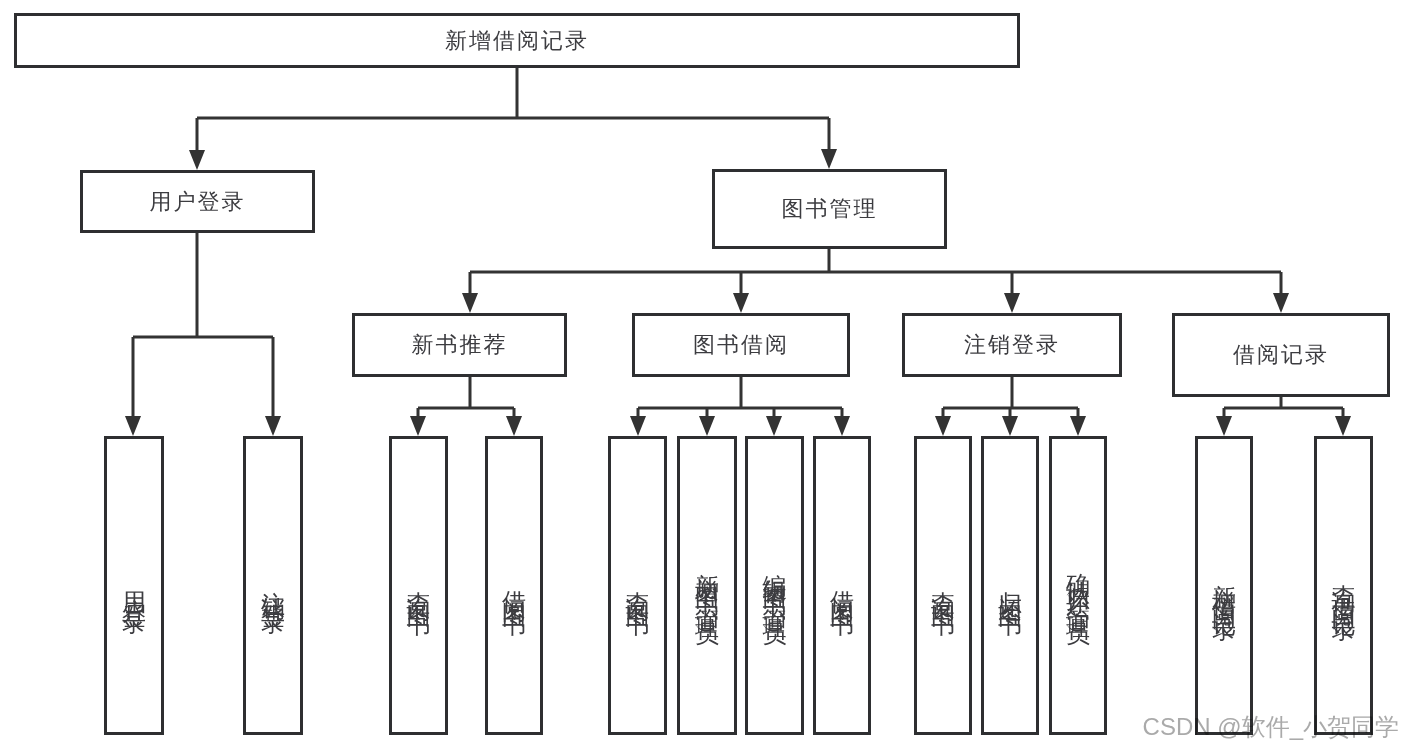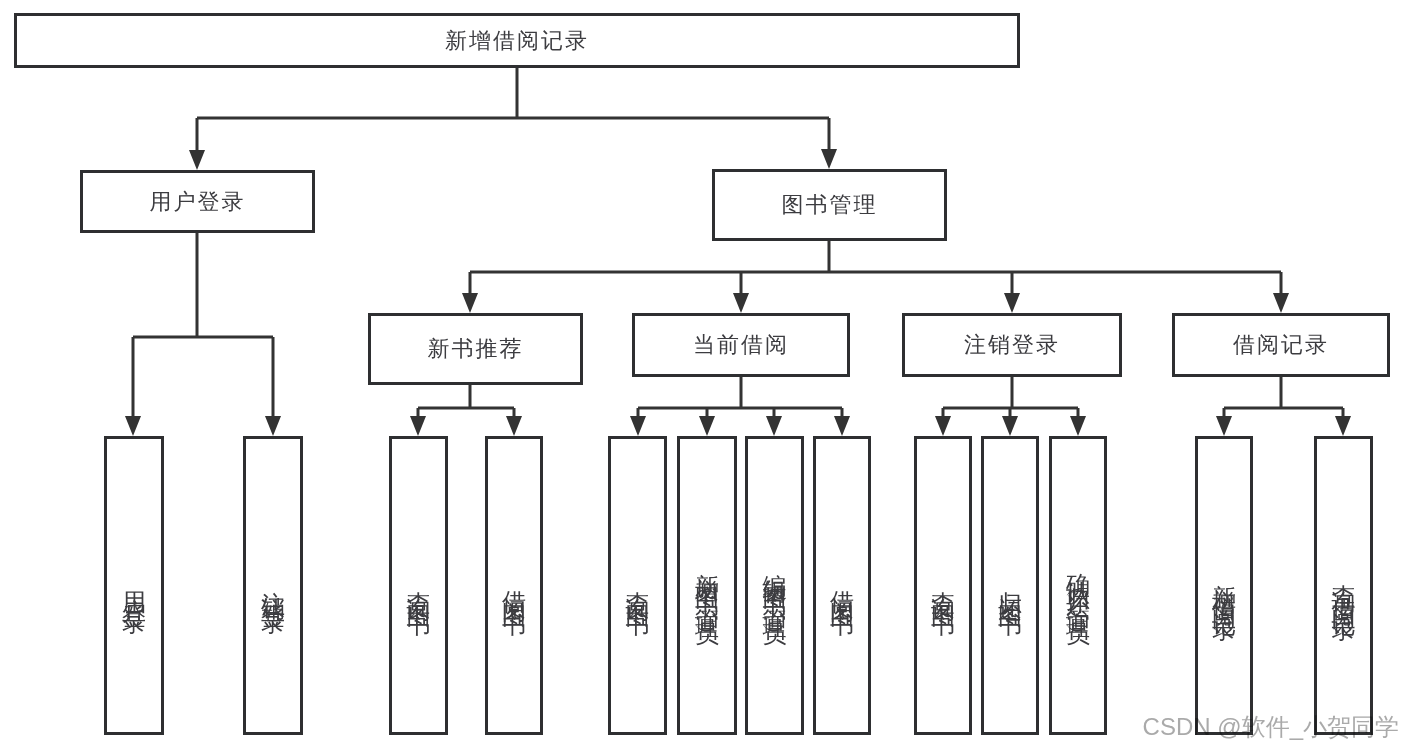--- a/index.html
+++ b/index.html
@@ -97,7 +97,7 @@
   <div class="box h" style="left:80px;top:170px;width:235px;height:63px">
     <span>用户登录</span>
   </div>
-  <div class="box h" style="left:712px;top:169px;width:235px;height:72px">
+  <div class="box h" style="left:712px;top:169px;width:235px;height:80px">
     <span>图书管理</span>
   </div>
 

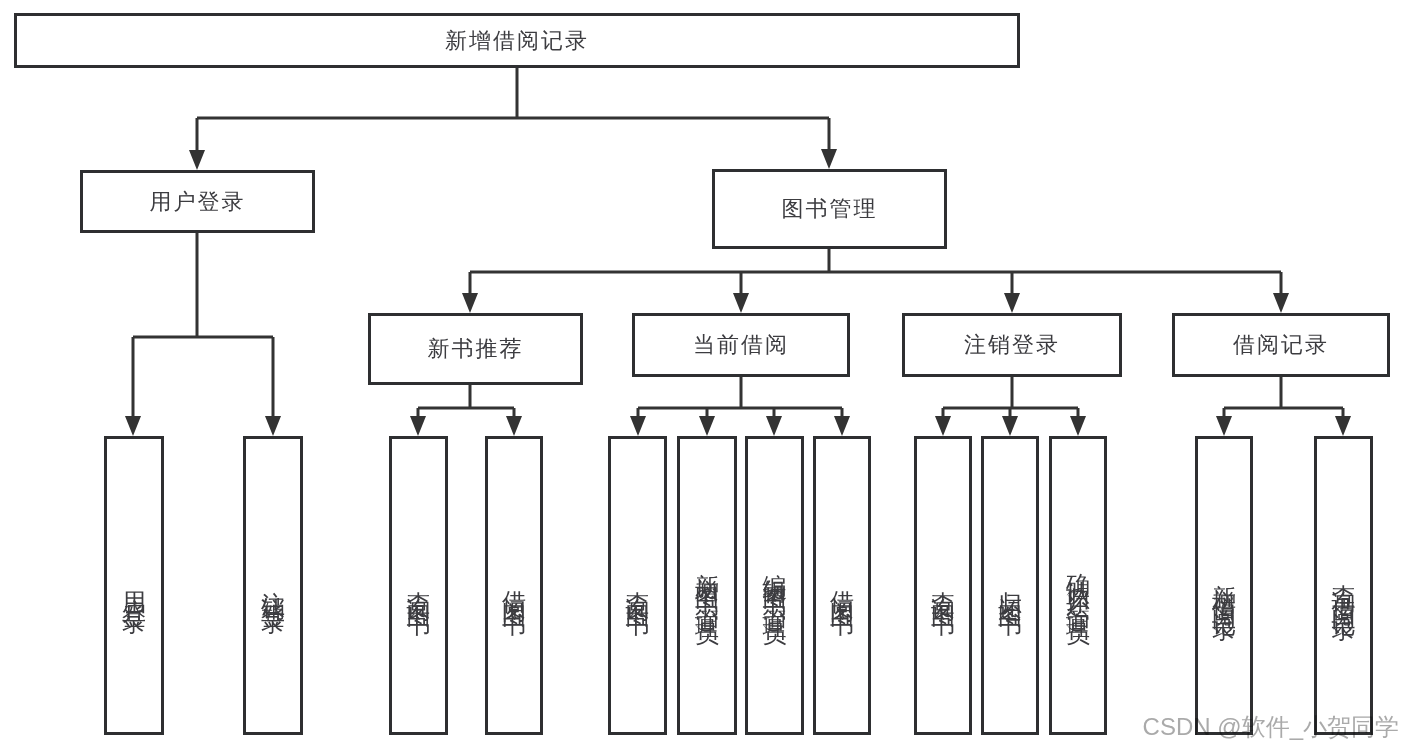--- a/index.html
+++ b/index.html
@@ -101,7 +101,7 @@
     <span>图书管理</span>
   </div>
 
-  <div class="box h" style="left:368px;top:313px;width:215px;height:72px">
+  <div class="box h" style="left:352px;top:313px;width:215px;height:64px">
     <span>新书推荐</span>
   </div>
   <div class="box h" style="left:632px;top:313px;width:218px;height:64px">

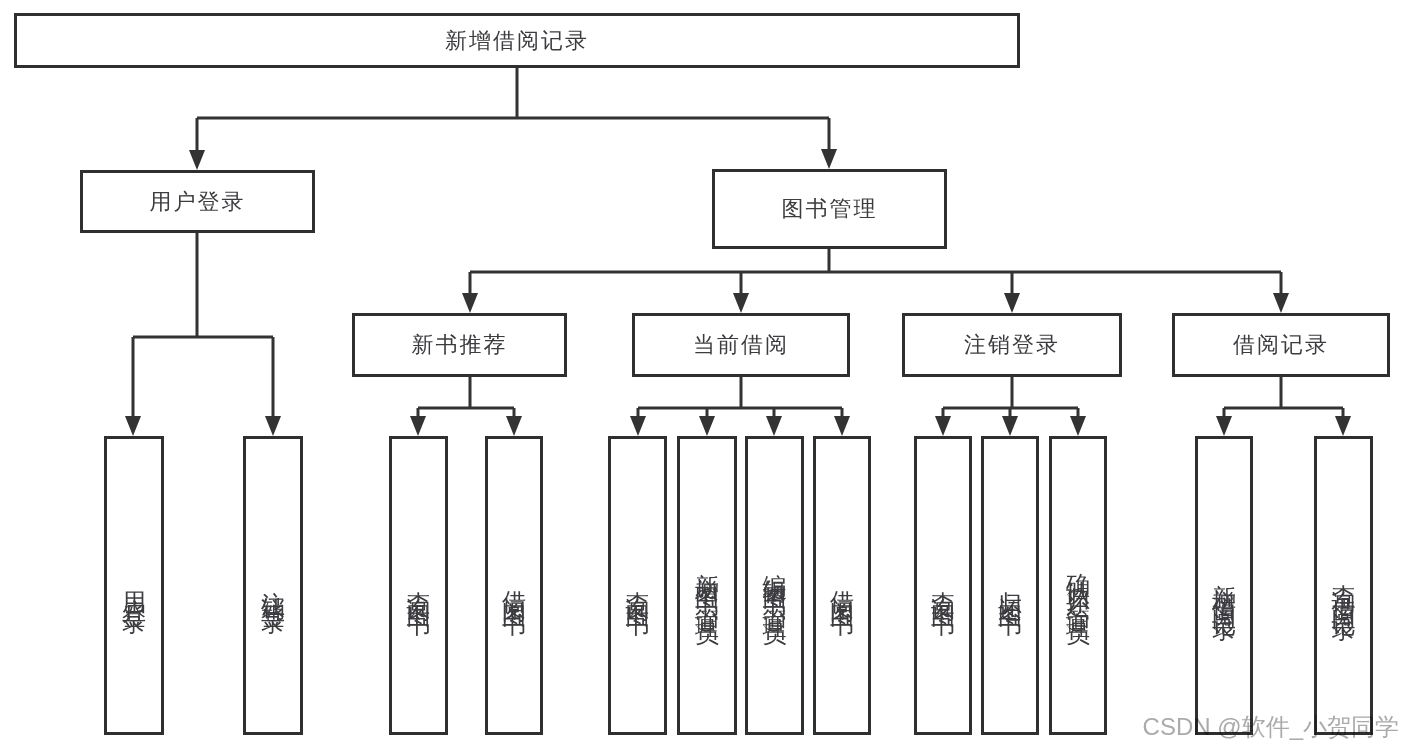--- a/index.html
+++ b/index.html
@@ -105,7 +105,7 @@
     <span>新书推荐</span>
   </div>
   <div class="box h" style="left:632px;top:313px;width:218px;height:64px">
-    <span>当前借阅</span>
+    <span>图书借阅</span>
   </div>
   <div class="box h" style="left:902px;top:313px;width:220px;height:64px">
     <span>注销登录</span>

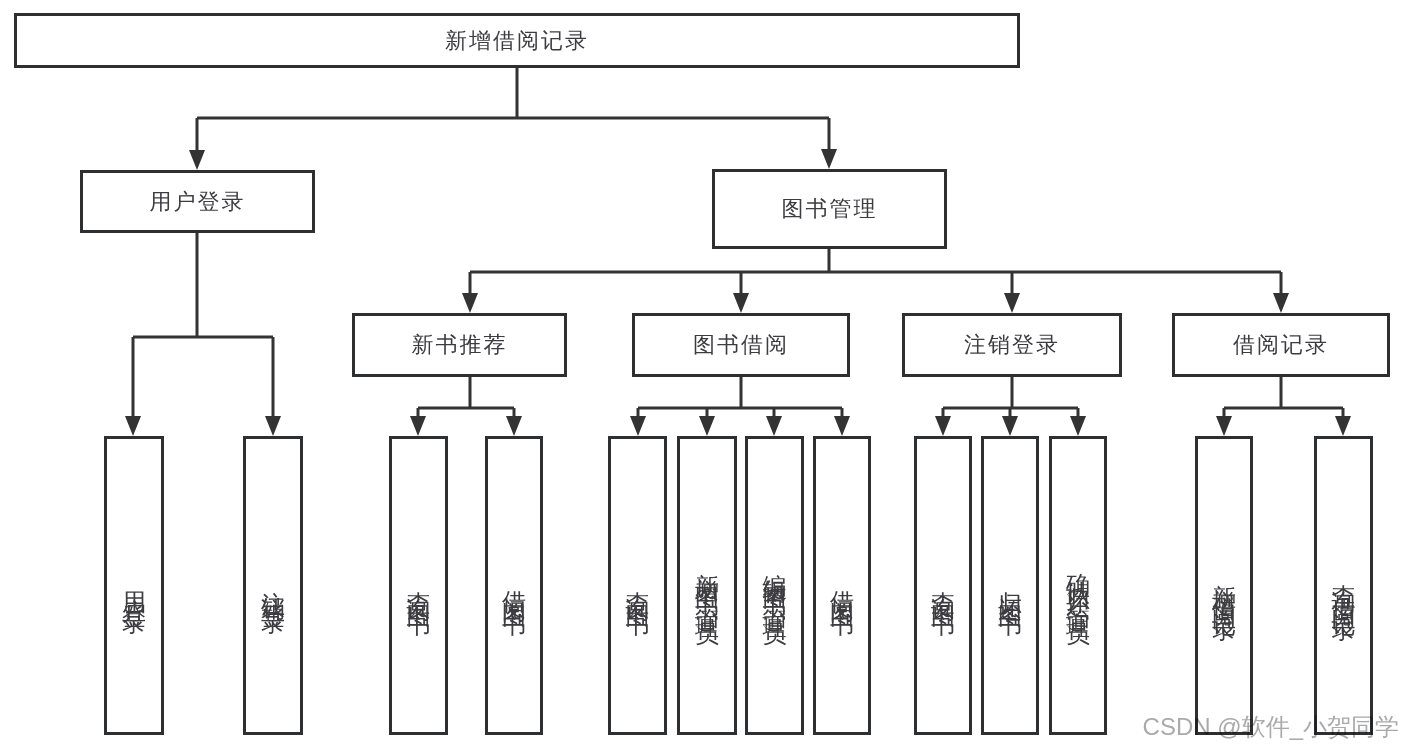--- a/index.html
+++ b/index.html
@@ -110,7 +110,7 @@
   <div class="box h" style="left:902px;top:313px;width:220px;height:64px">
     <span>注销登录</span>
   </div>
-  <div class="box h" style="left:1172px;top:313px;width:218px;height:64px">
+  <div class="box h" style="left:1172px;top:313px;width:218px;height:84px">
     <span>借阅记录</span>
   </div>
 

